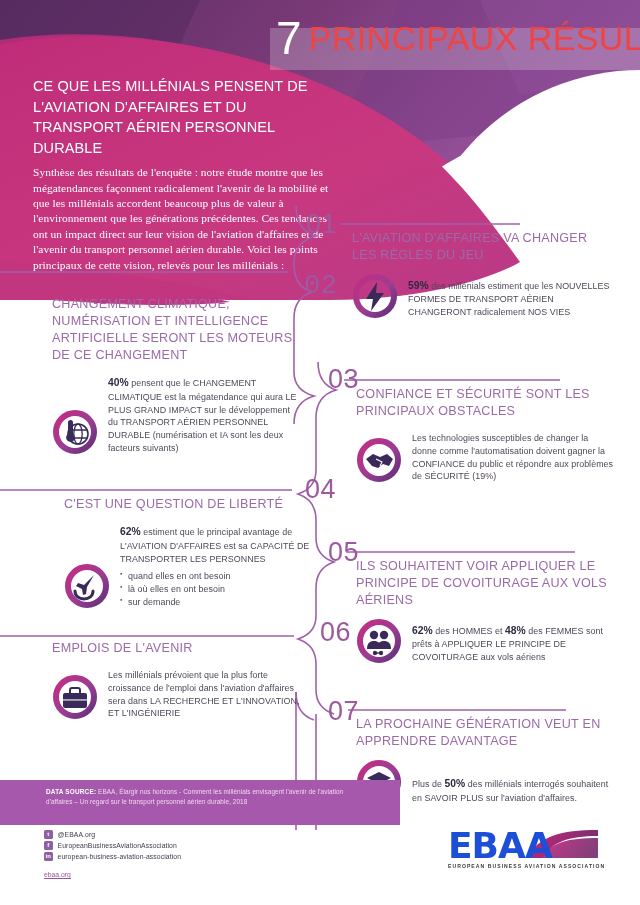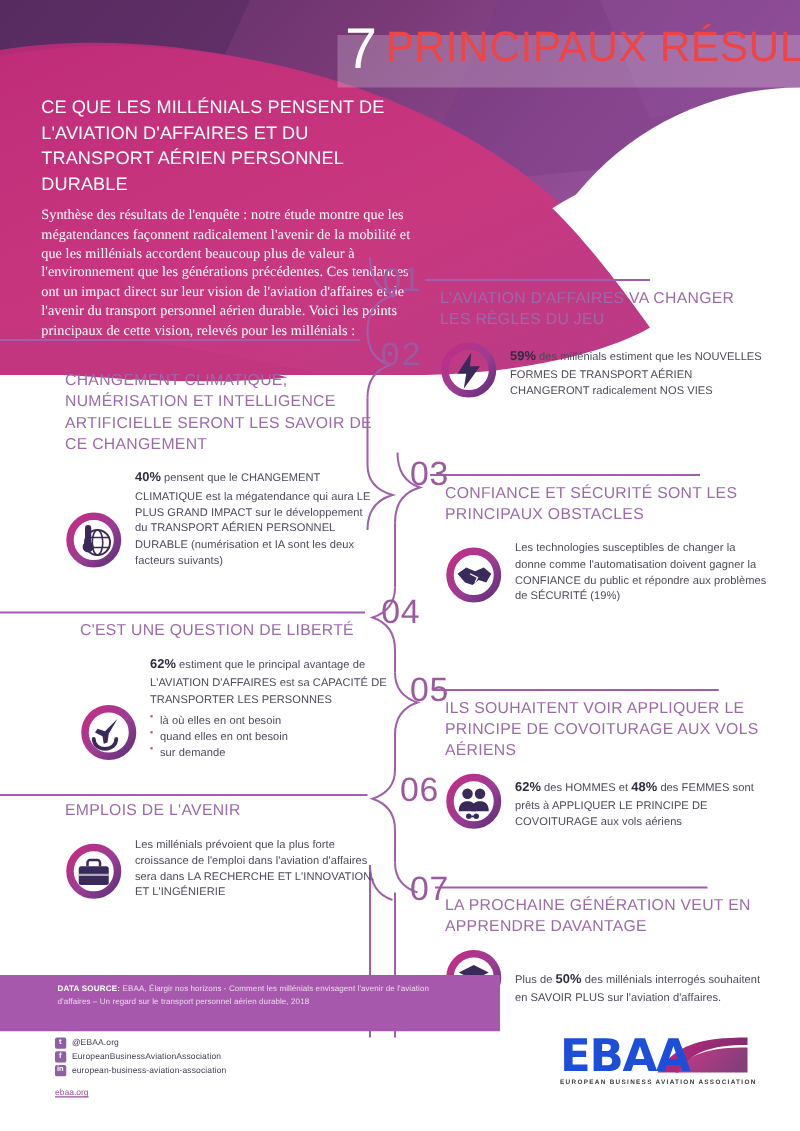--- a/index.html
+++ b/index.html
@@ -257,7 +257,7 @@
   </div>
 
   <div class="item" style="left:52px; top:296px; width:250px;">
-    <div class="item-title">CHANGEMENT CLIMATIQUE, NUMÉRISATION ET INTELLIGENCE ARTIFICIELLE SERONT LES SAVOIR DE CE CHANGEMENT</div>
+    <div class="item-title">CHANGEMENT CLIMATIQUE, NUMÉRISATION ET INTELLIGENCE ARTIFICIELLE SERONT LES MOTEURS DE CE CHANGEMENT</div>
     <div class="item-body">
       <div class="icon-wrap">
         <svg width="46" height="46" viewBox="0 0 46 46">

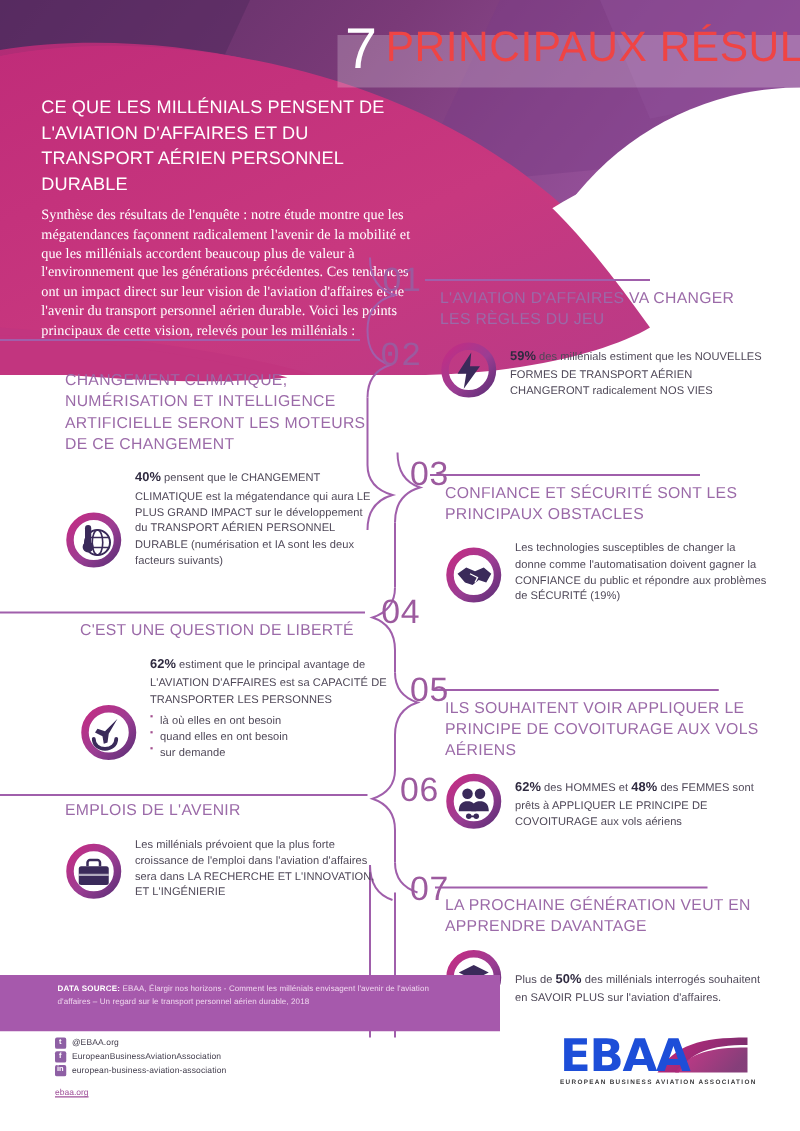--- a/index.html
+++ b/index.html
@@ -300,8 +300,8 @@
       <div>
         <div class="item-text"><span class="stat">62%</span> estiment que le principal avantage de L'AVIATION D'AFFAIRES est sa CAPACITÉ DE TRANSPORTER LES PERSONNES</div>
         <ul class="bullets item-text">
+            <li>quand elles en ont besoin</li>
             <li>là où elles en ont besoin</li>
-            <li>quand elles en ont besoin</li>
             <li>sur demande</li>
           </ul>
       </div>

